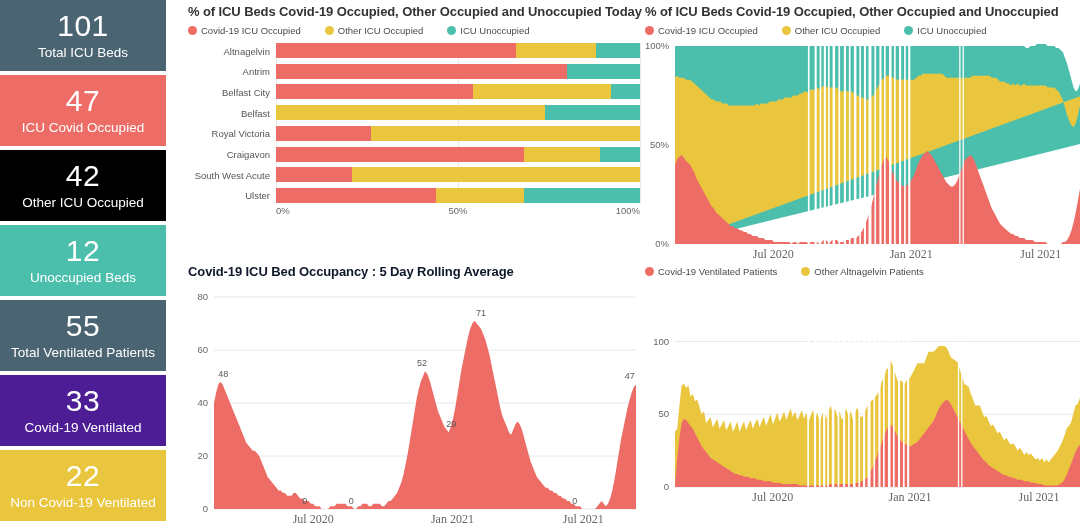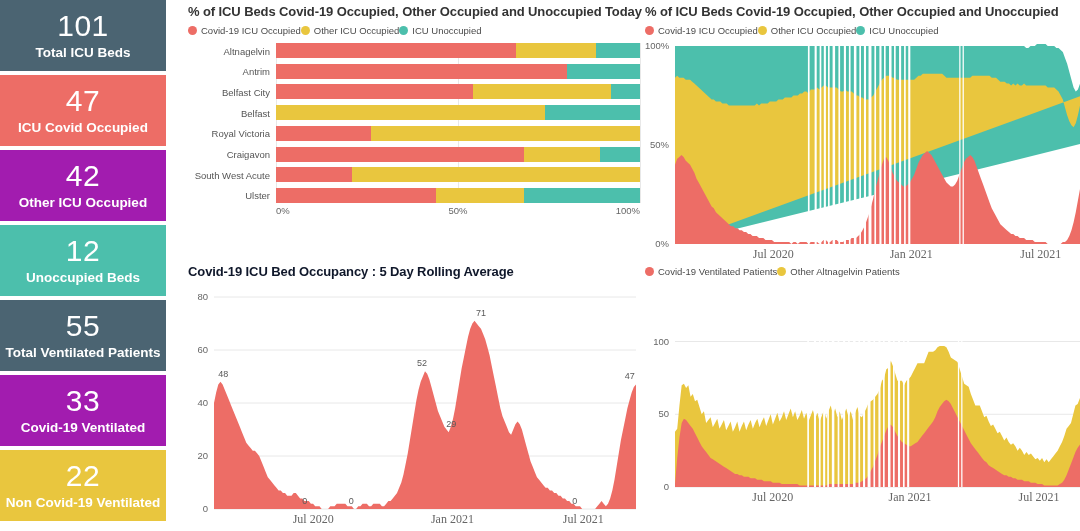--- a/index.html
+++ b/index.html
@@ -19,7 +19,7 @@
   .panel{position:absolute;margin-left:19px;}
   .p-title{font-size:13px;font-weight:bold;letter-spacing:-.1px;
            white-space:nowrap;}
-  .legend{display:flex;align-items:center;gap:0;margin-top:6px;}
+  .legend{display:flex;align-items:center;gap:24px;margin-top:6px;}
   .lg{display:flex;align-items:center;gap:4px;font-size:9.5px;color:#4a4a4a;
       white-space:nowrap;}
   .dot{width:9px;height:9px;border-radius:50%;flex:0 0 auto;}

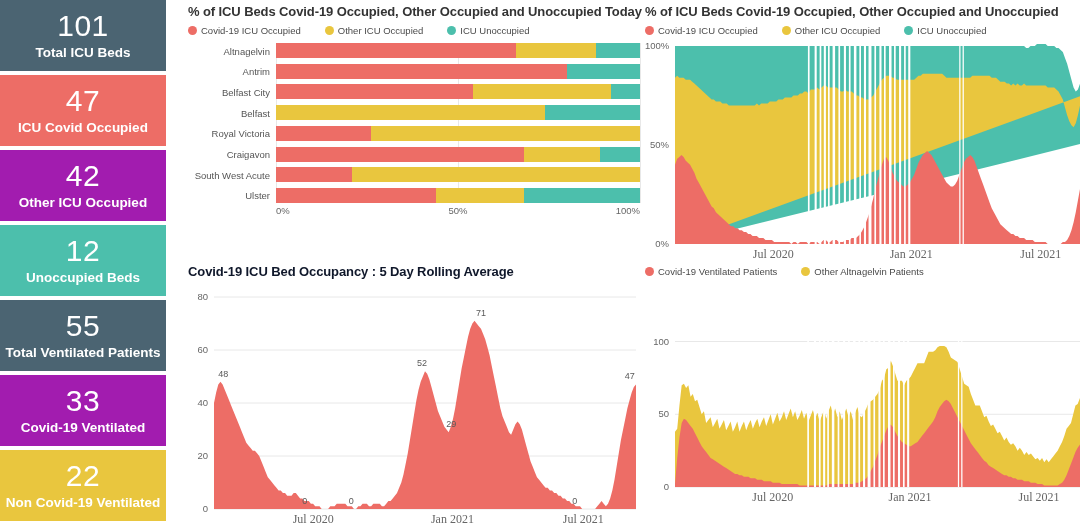--- a/index.html
+++ b/index.html
@@ -13,7 +13,7 @@
   .kpi{flex:0 0 71px;display:flex;flex-direction:column;
        align-items:center;justify-content:center;color:#ffffff;}
   .kpi-value{font-size:30px;font-weight:400;line-height:1.05;letter-spacing:.5px;}
-  .kpi-label{font-size:13.5px;font-weight:700;line-height:1.2;margin-top:3px;}
+  .kpi-label{font-size:13.5px;font-weight:400;line-height:1.2;margin-top:3px;}
 
   
   .panel{position:absolute;margin-left:19px;}

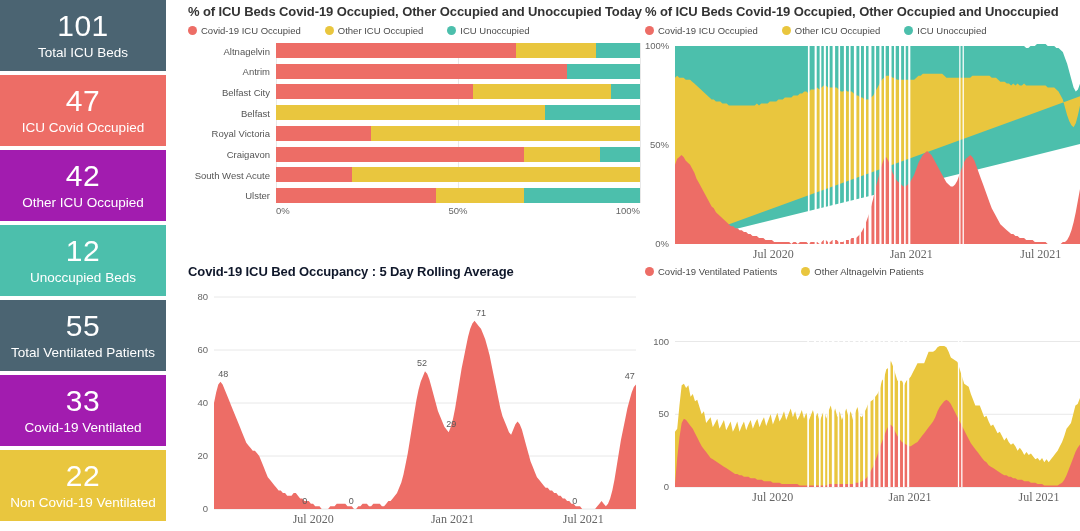--- a/index.html
+++ b/index.html
@@ -60,7 +60,7 @@
         <div class="kpi-value">47</div>
         <div class="kpi-label">ICU Covid Occupied</div>
       </div>
-      <div class="kpi" style="background: #a21caf;">
+      <div class="kpi" style="background: #000000;">
         <div class="kpi-value">42</div>
         <div class="kpi-label">Other ICU Occupied</div>
       </div>

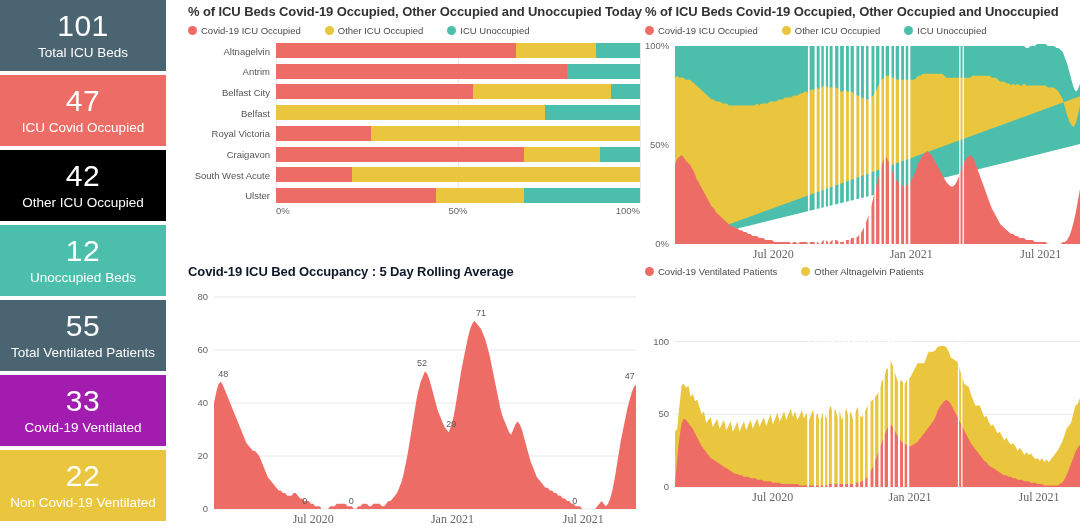--- a/index.html
+++ b/index.html
@@ -72,7 +72,7 @@
         <div class="kpi-value">55</div>
         <div class="kpi-label">Total Ventilated Patients</div>
       </div>
-      <div class="kpi" style="background: #a21caf;">
+      <div class="kpi" style="background: #4c1d95;">
         <div class="kpi-value">33</div>
         <div class="kpi-label">Covid-19 Ventilated</div>
       </div>

